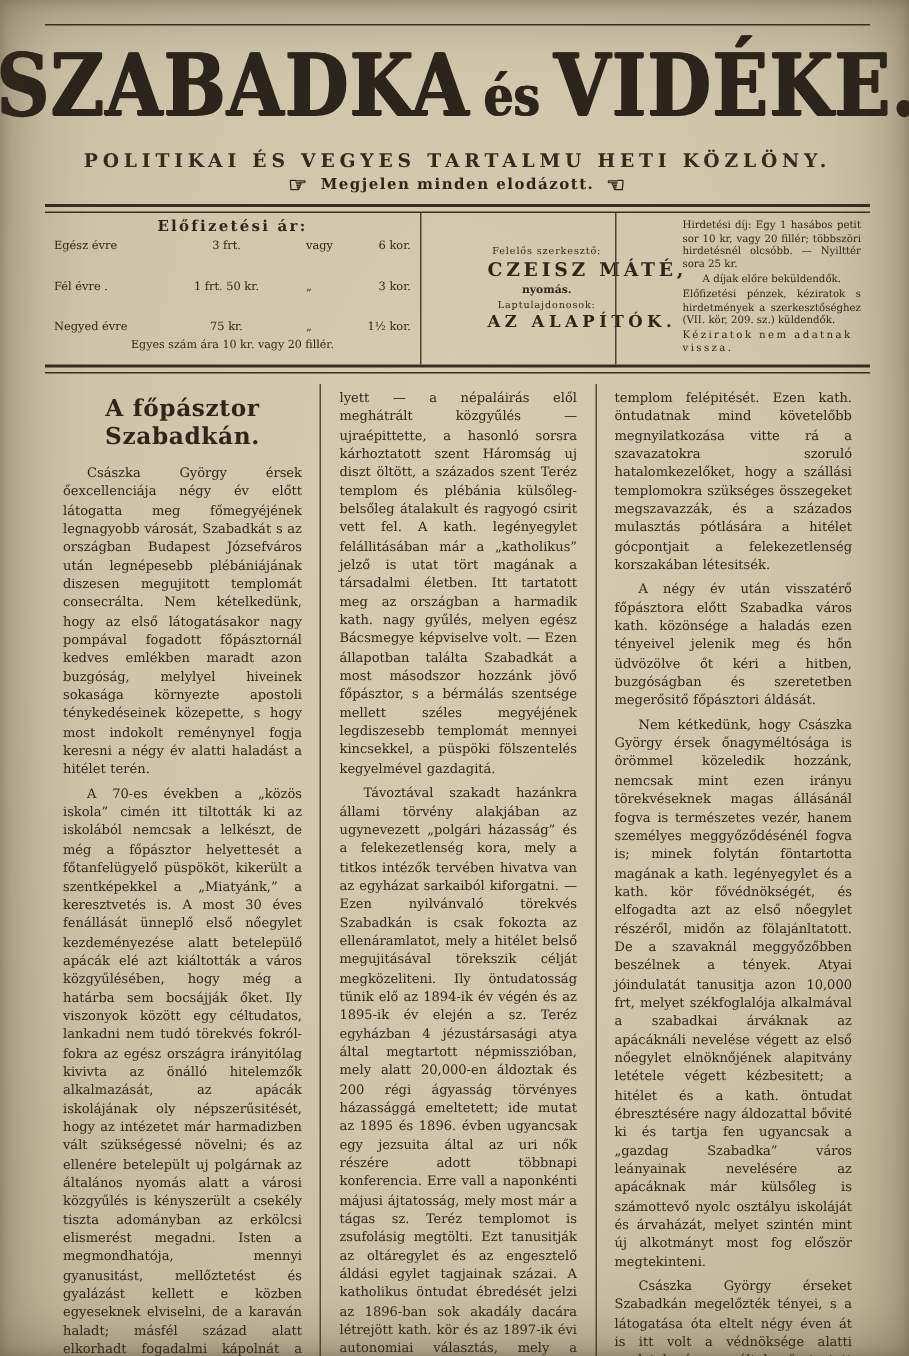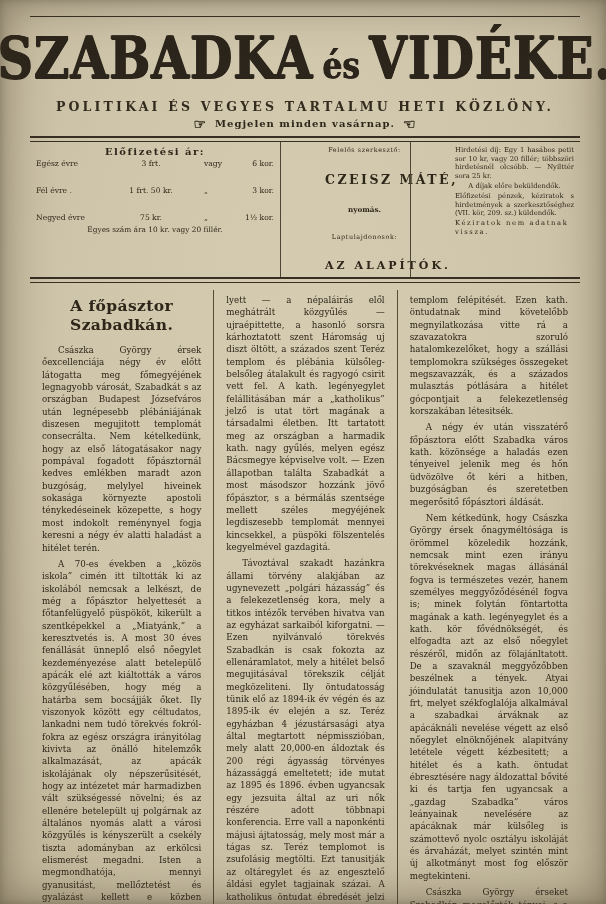--- a/index.html
+++ b/index.html
@@ -94,7 +94,7 @@
 
     <div class="freqline">
       <span class="manicule">☞</span>
-      <span>Megjelen minden vasárnap.</span>
+      <span>Megjelen minden elodázott.</span>
       <span class="manicule">☜</span>
     </div>
 

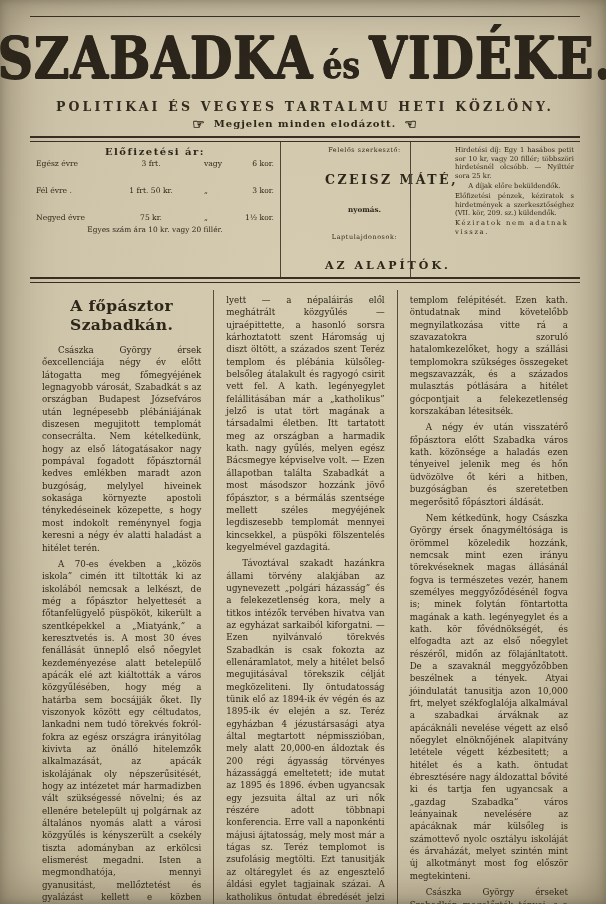--- a/index.html
+++ b/index.html
@@ -54,7 +54,7 @@
   .sub-table .kr{text-align:right;}
   .sub-single{text-align:center;font-size:7.4px;margin:3px 0 0 0;}
 
-  .editorcell{text-align:center;display:flex;flex-direction:column;justify-content:center;gap:18px;}
+  .editorcell{text-align:center;display:flex;flex-direction:column;justify-content:center;gap:1px;}
   .ed-role{font-size:6.4px;letter-spacing:.6px;margin:0;}
   .ed-name{font-size:12.5px;font-weight:bold;letter-spacing:2.5px;margin:0;white-space:nowrap;}
   .ed-title{font-size:7.2px;font-weight:bold;margin:0;}

